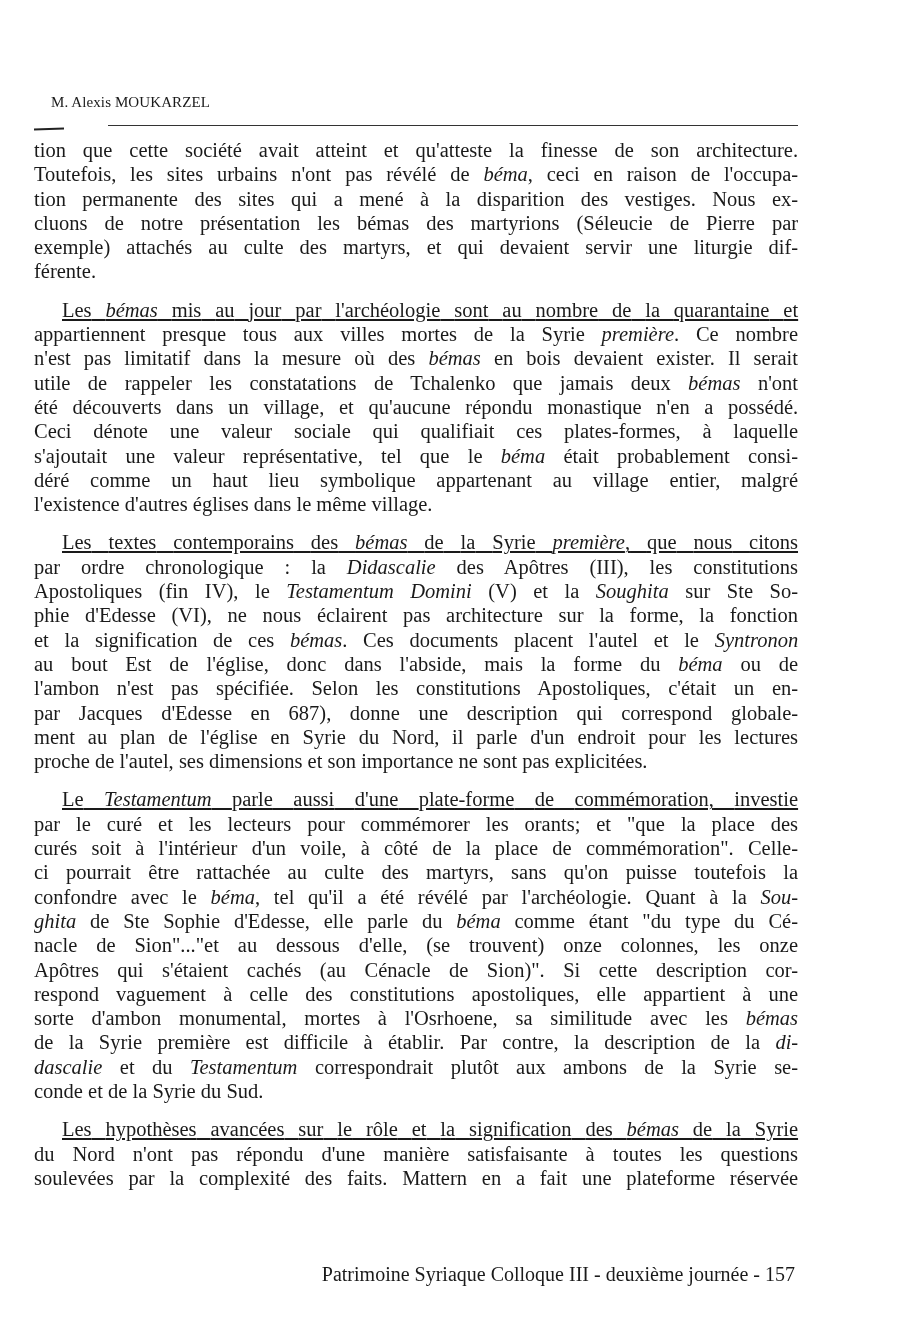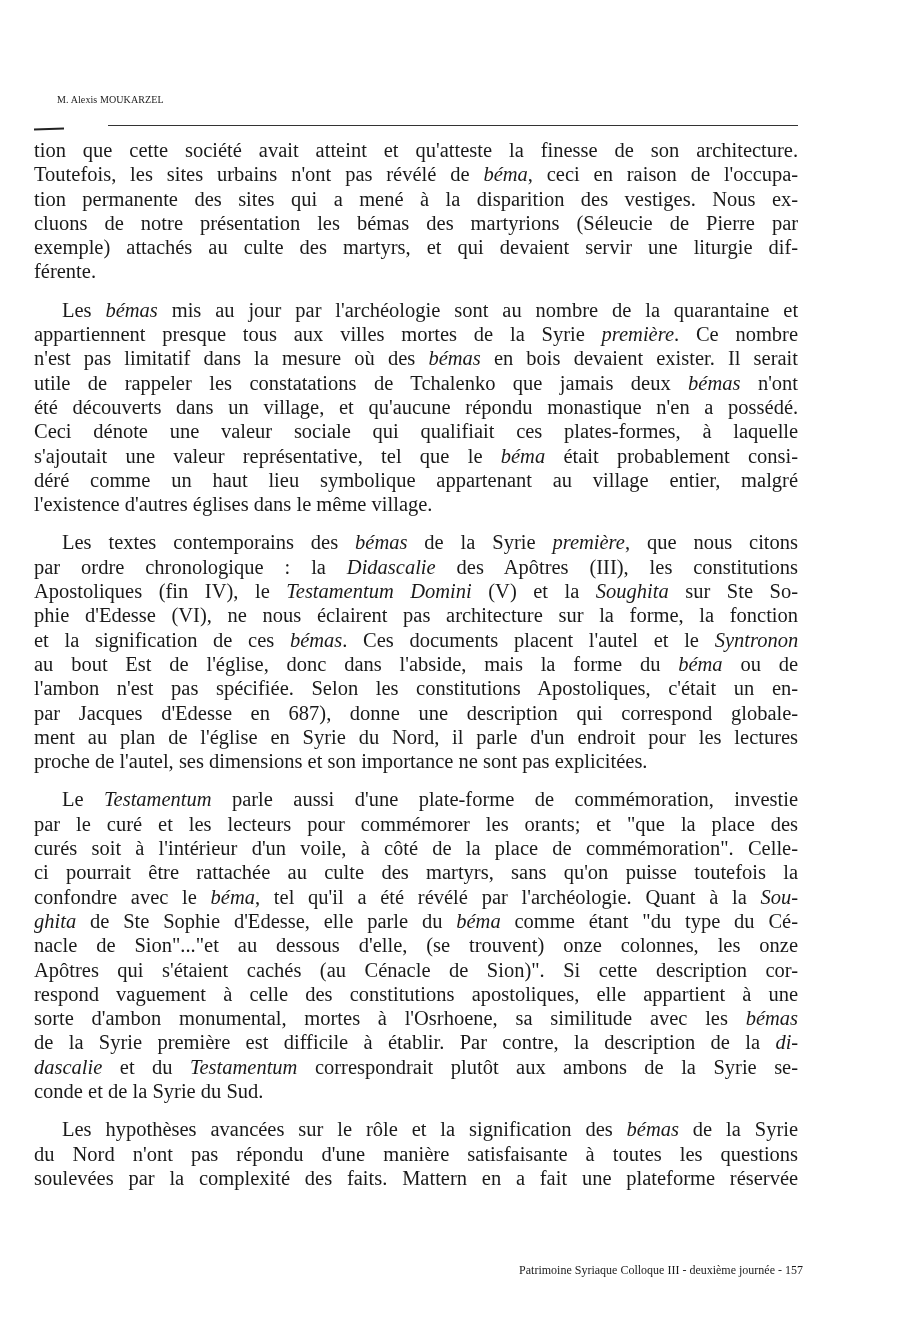--- a/index.html
+++ b/index.html
@@ -5,7 +5,7 @@
   html, body { margin: 0; padding: 0; background: #ffffff; }
   body { width: 915px; height: 1329px; position: relative; overflow: hidden;
          font-family: "Liberation Serif", serif; color: #1a1a1a; }
-  .header { position: absolute; left: 57px; top: 94px; font-size: 10px; letter-spacing: 0.1px; }
+  .header { position: absolute; left: 51px; top: 94px; font-size: 15px; letter-spacing: 0.1px; }
   .rule-short { position: absolute; left: 34px; top: 128px; width: 30px; height: 2px; background: #222; transform: rotate(-2deg); }
   .rule-long { position: absolute; left: 108px; top: 125px; width: 690px; height: 1px; background: #333; }
   .body { position: absolute; left: 34px; top: 134px; width: 764px; font-size: 20.5px; line-height: 24.3px; }

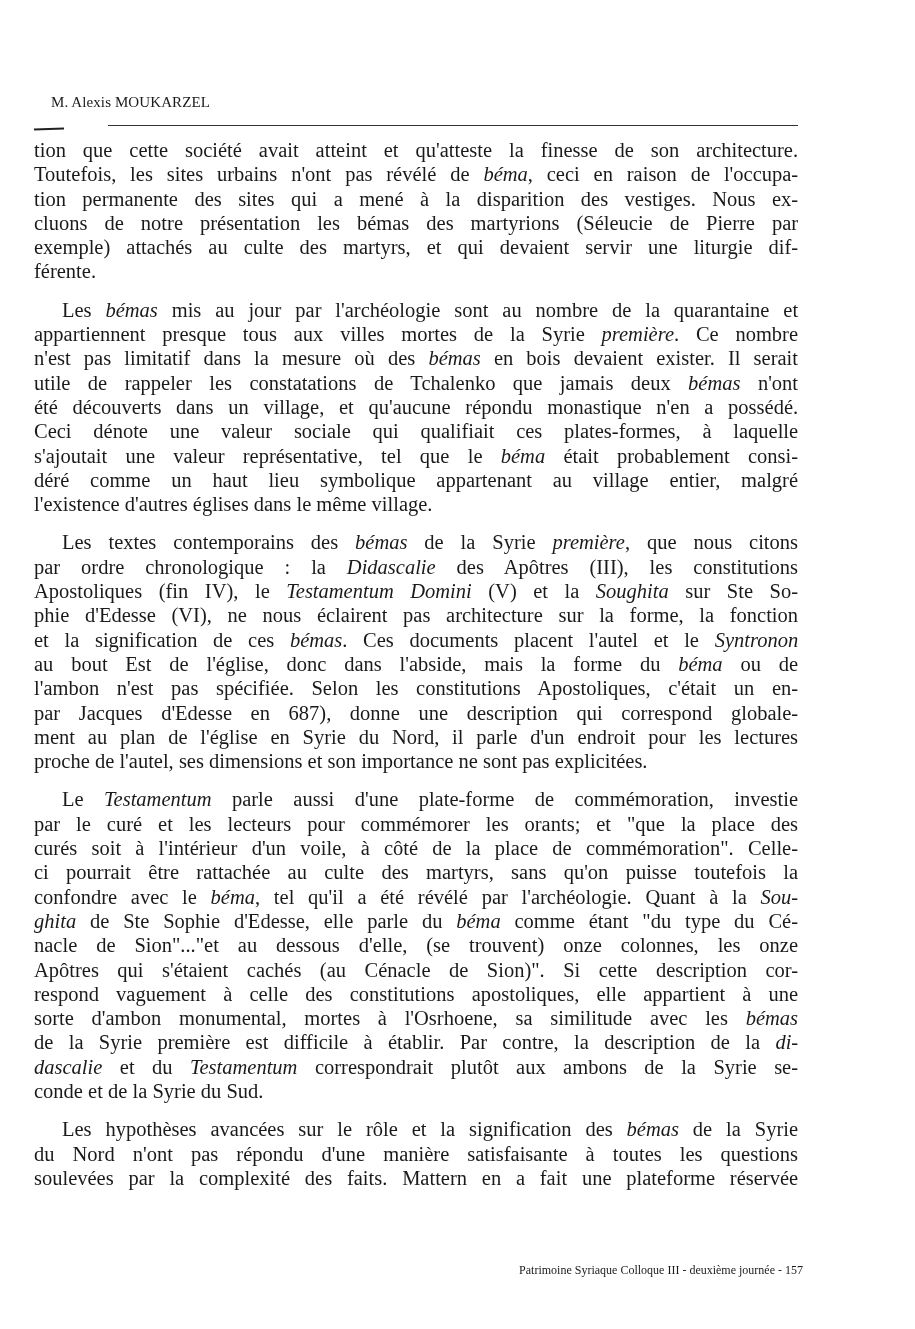--- a/index.html
+++ b/index.html
@@ -12,7 +12,7 @@
   .para { margin: 4px 0 14px 0; }
   .line { display: block; text-align: justify; text-align-last: justify; white-space: nowrap; height: 24.3px; overflow: visible; }
   .line.last { text-align-last: left; }
-  .line.indent { padding-left: 28px; }
+  .line.indent { padding-left: 28px; text-decoration: underline; }
   .line span { white-space: pre; }
   .it { font-style: italic; }
   .footer { position: absolute; right: 112px; top: 1263px; font-size: 12px; }

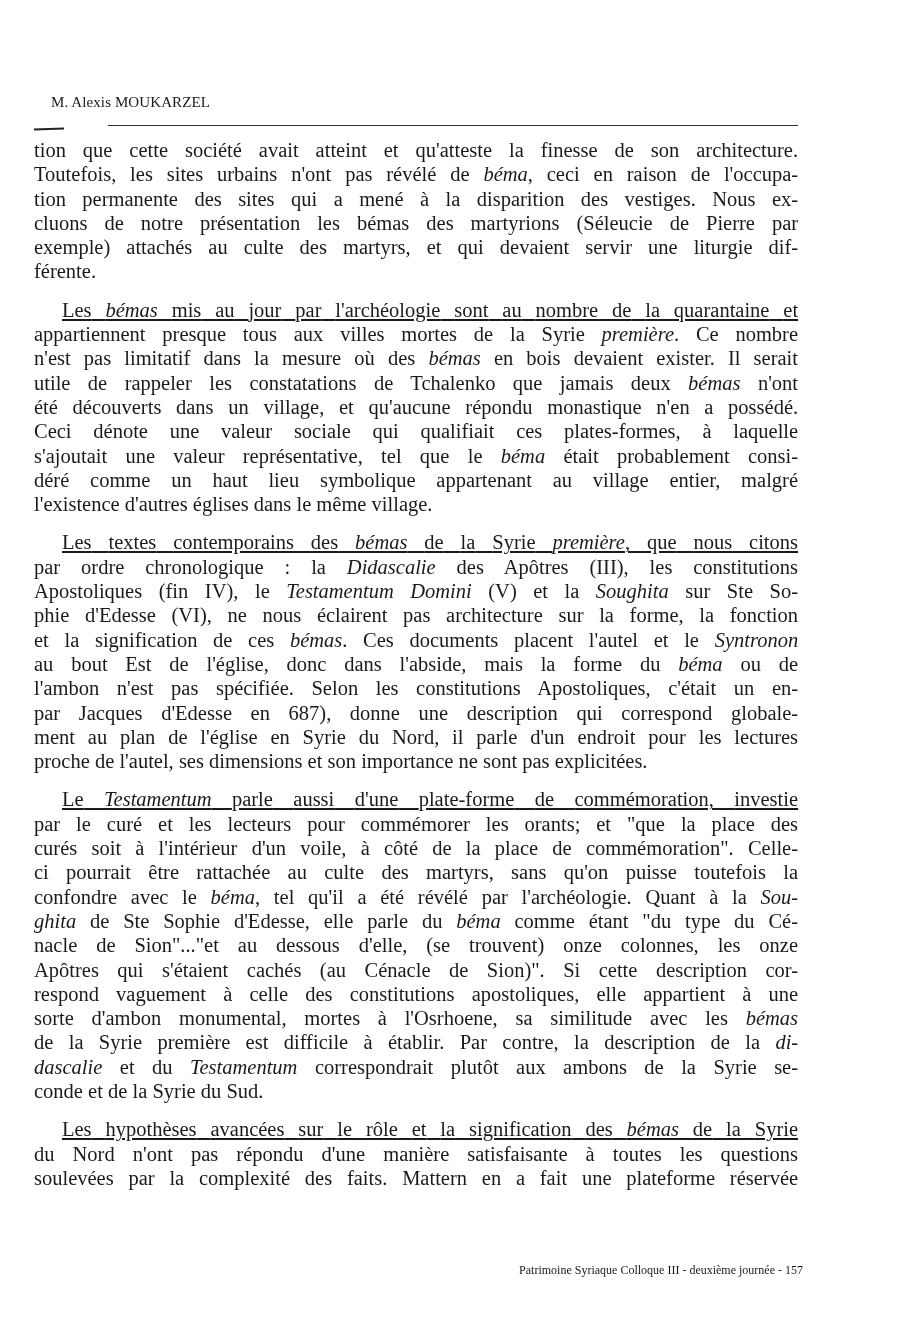--- a/index.html
+++ b/index.html
@@ -15,7 +15,7 @@
   .line.indent { padding-left: 28px; text-decoration: underline; }
   .line span { white-space: pre; }
   .it { font-style: italic; }
-  .footer { position: absolute; right: 112px; top: 1263px; font-size: 12px; }
+  .footer { position: absolute; right: 120px; top: 1263px; font-size: 20px; }
 </style>
 </head>
 <body>

